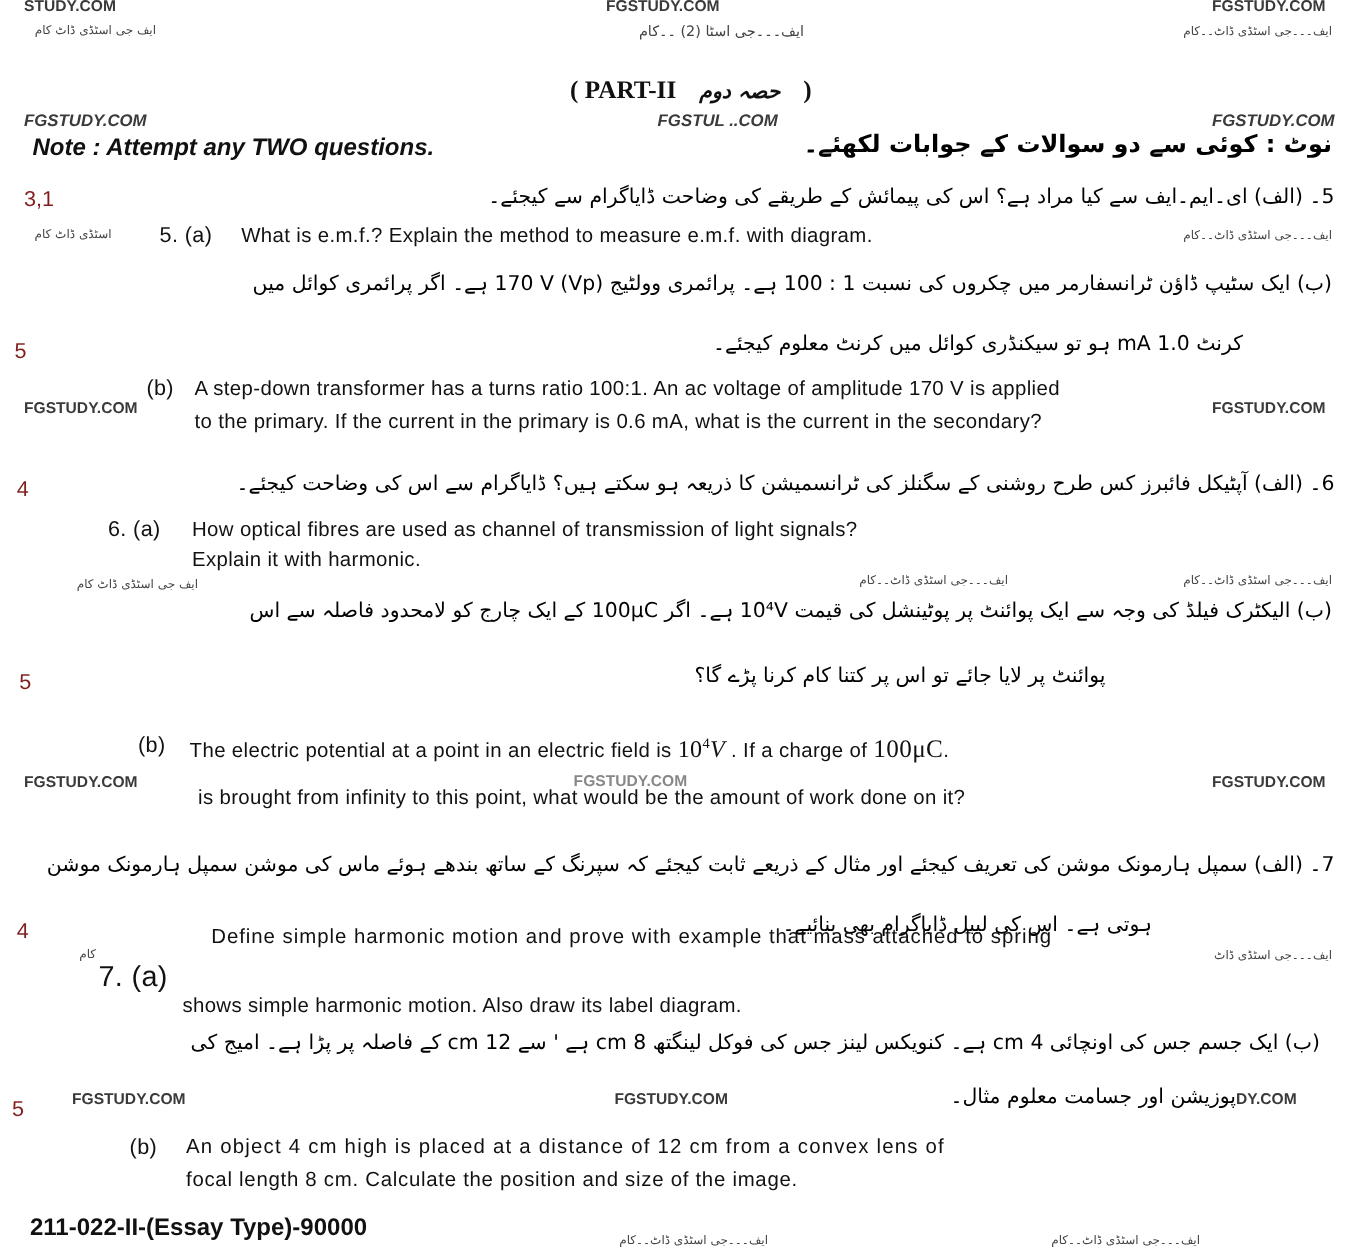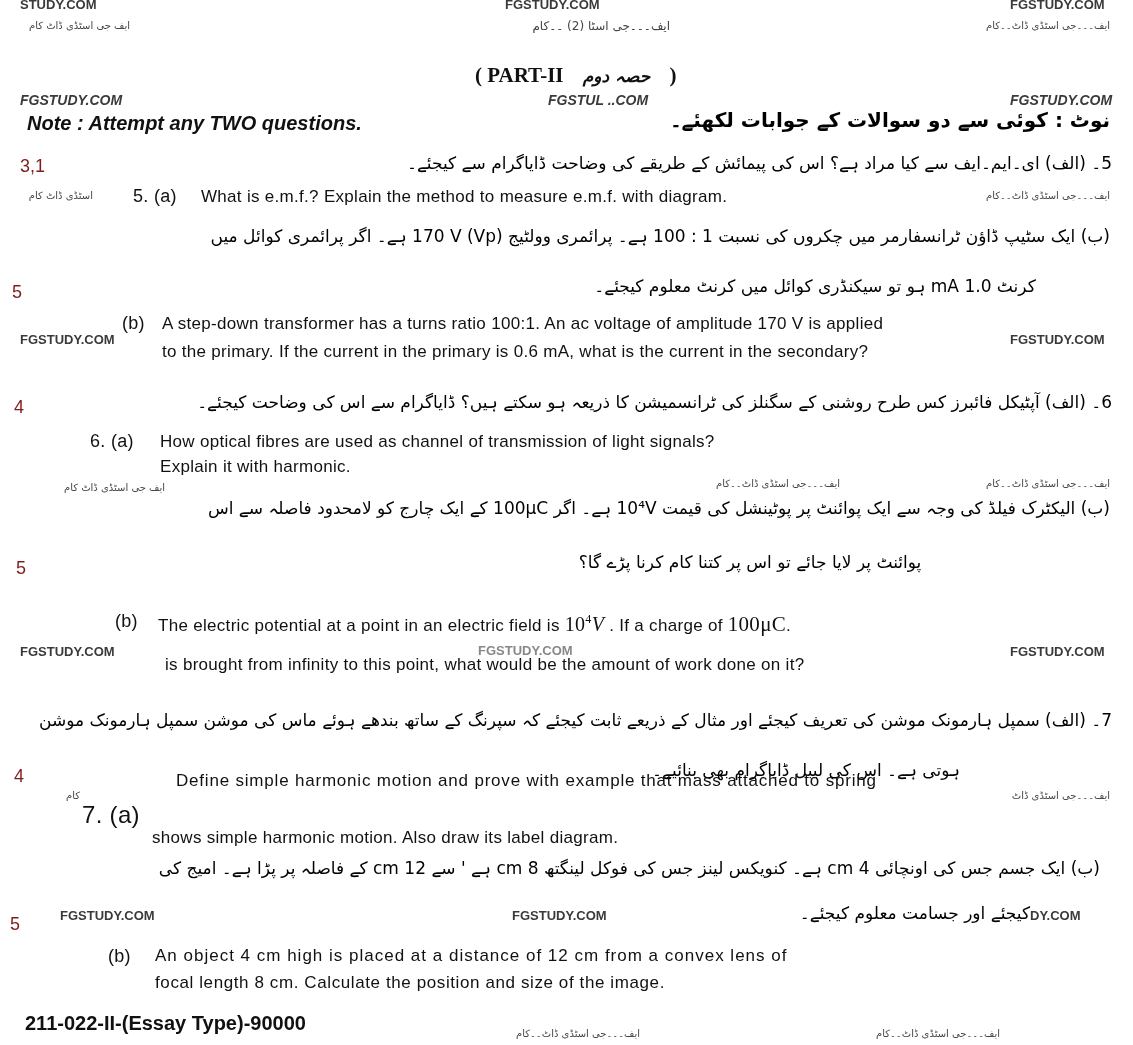--- a/index.html
+++ b/index.html
@@ -103,7 +103,7 @@
 <div class="abs marks" style="left:10px;top:914px;">5</div>
 <div class="abs wm" style="left:60px;top:908px;">FGSTUDY.COM</div>
 <div class="abs wm" style="left:512px;top:908px;">FGSTUDY.COM</div>
-<div class="abs urdu" style="left:760px;top:903px;width:270px;">کیجئے اور جسامت معلوم کیجئے۔</div>
+<div class="abs urdu" style="left:760px;top:903px;width:270px;">پوزیشن اور جسامت معلوم مثال۔</div>
 <div class="abs wm" style="left:1030px;top:908px;">DY.COM</div>
 
 <div class="abs en" style="left:108px;top:946px;font-size:18px;">(b)</div>

